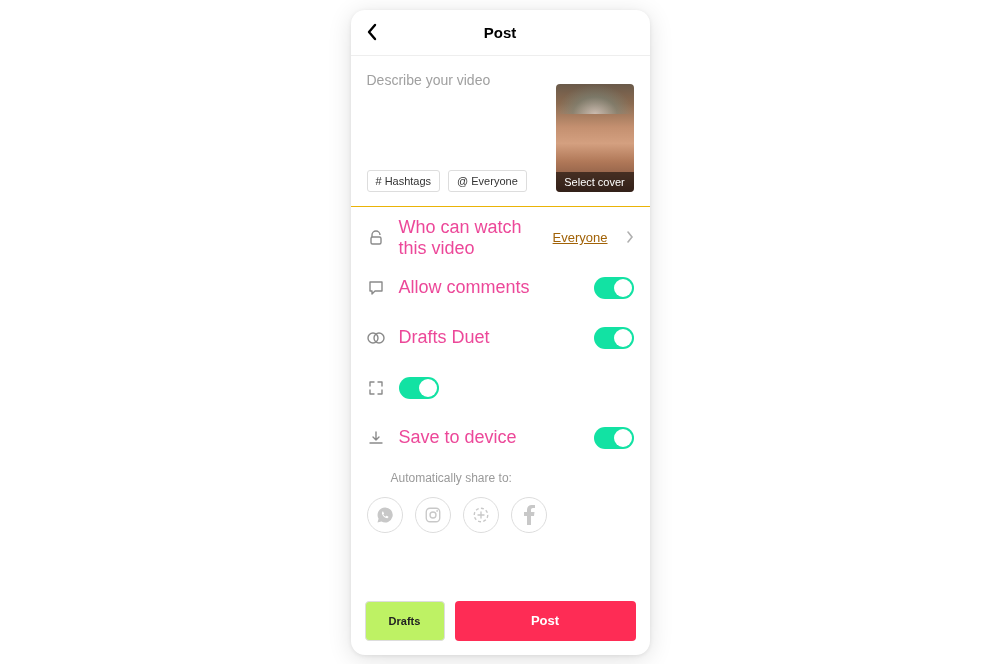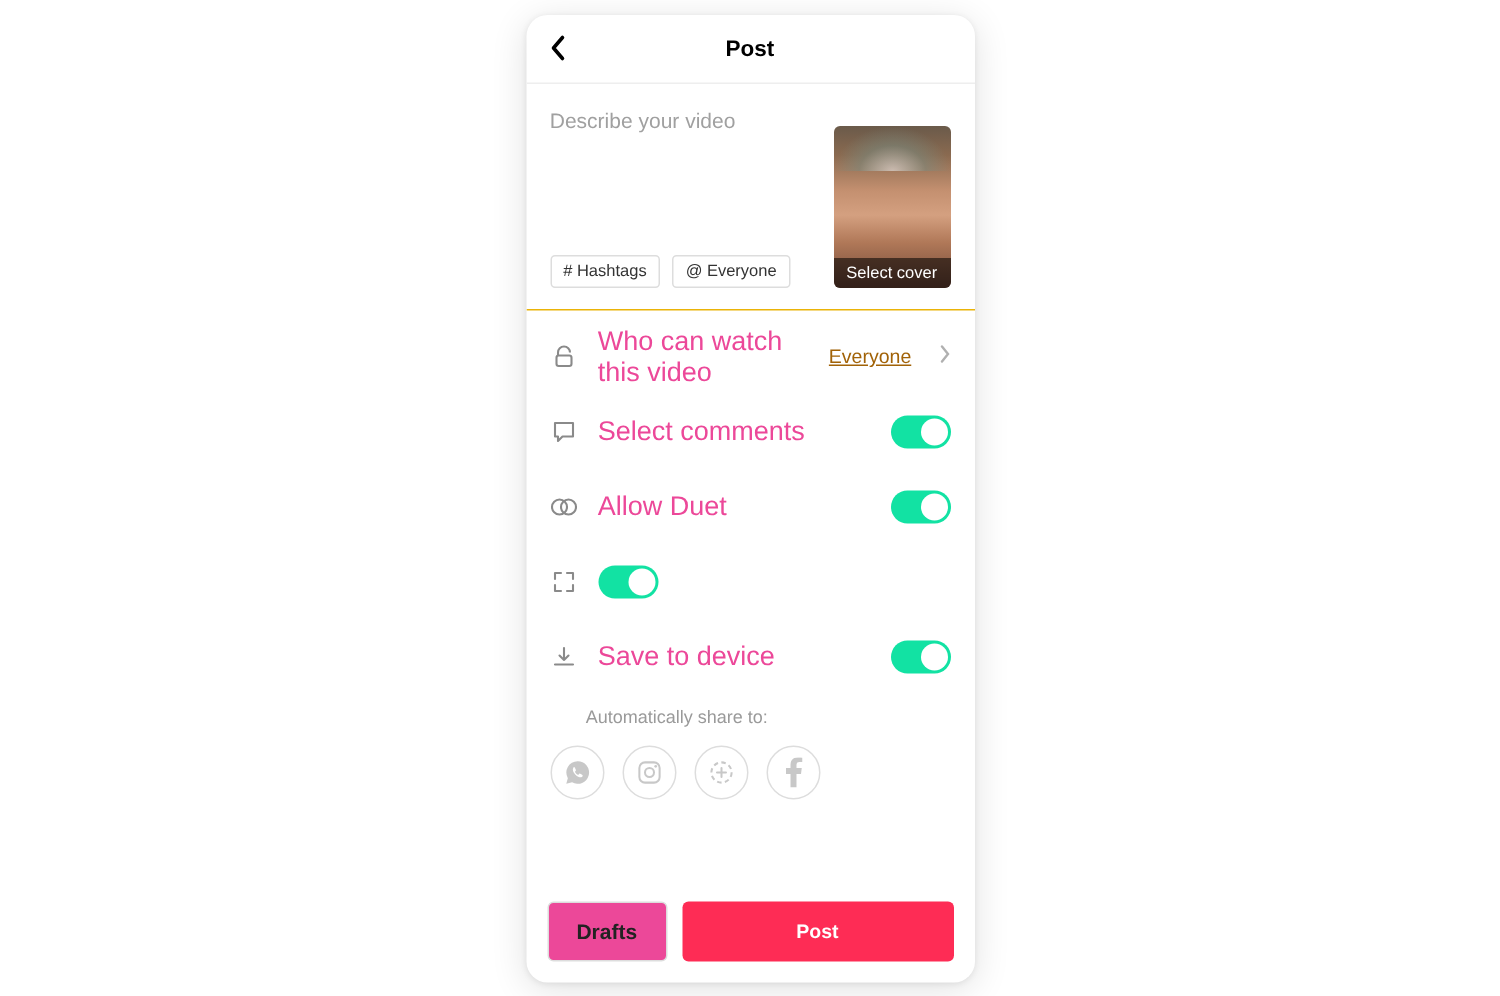--- a/index.html
+++ b/index.html
@@ -263,7 +263,7 @@
             <path d="M2 2 h12 v9 h-7 l-3 3 v-3 h-2 z" stroke="#8a8a8a" stroke-width="1.4" fill="none" stroke-linejoin="round"></path>
           </svg>
       </div>
-      <div class="row-label">Select comments</div>
+      <div class="row-label">Allow comments</div>
       <div class="toggle"></div>
     </div>
 

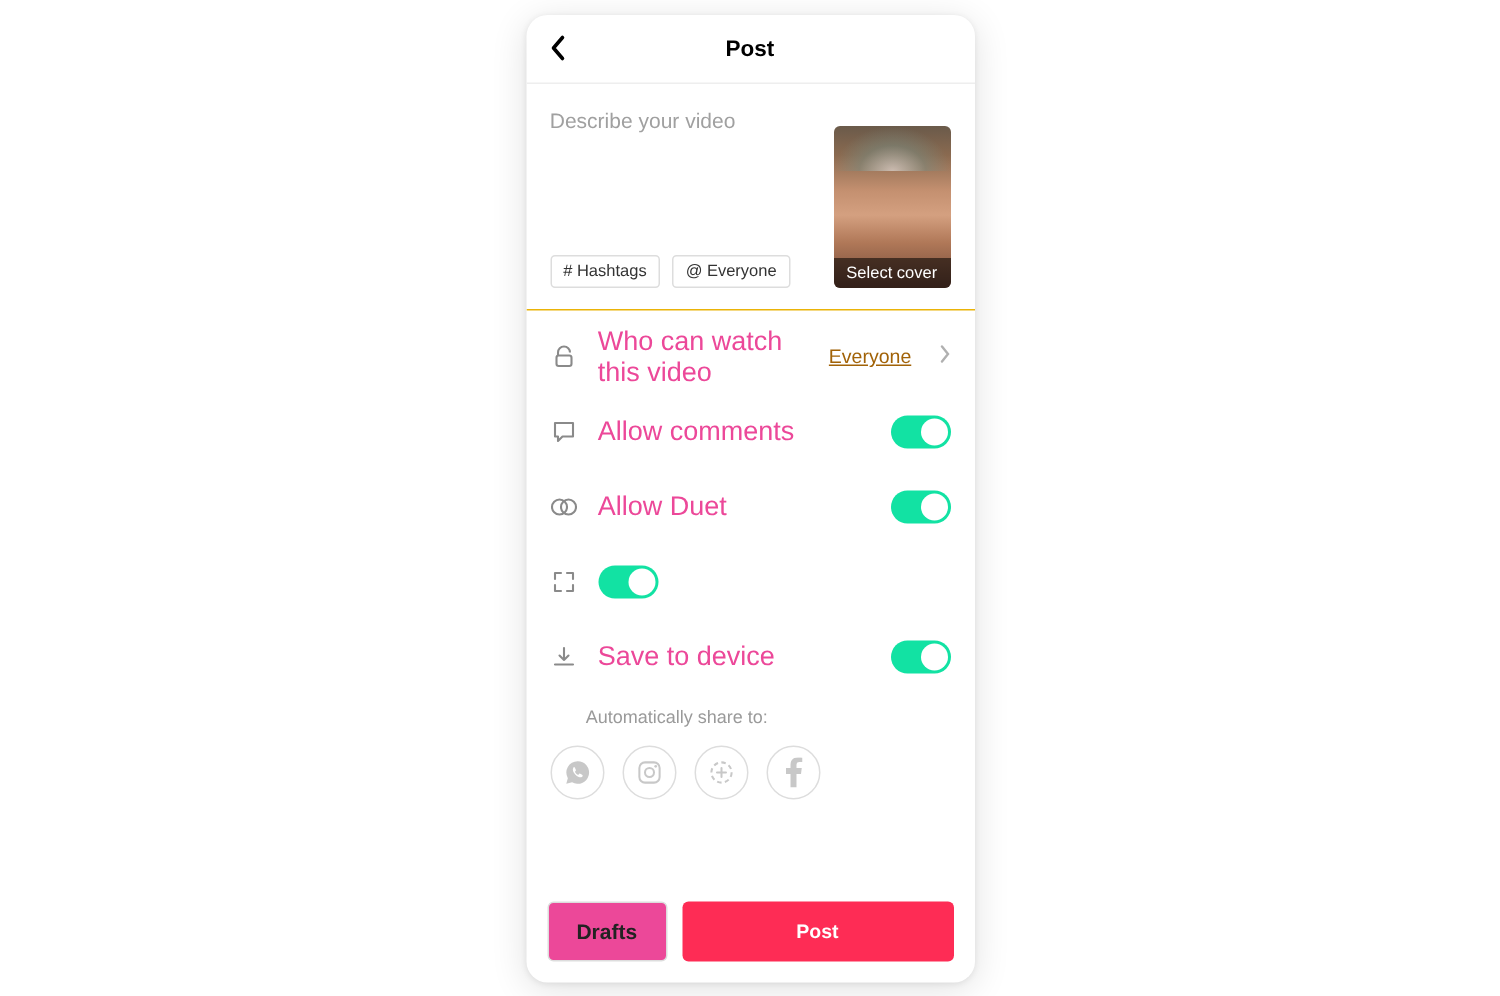--- a/index.html
+++ b/index.html
@@ -274,7 +274,7 @@
             <circle cx="12" cy="8" r="5" stroke="#8a8a8a" stroke-width="1.4" fill="none"></circle>
           </svg>
       </div>
-      <div class="row-label">Allow Duet</div>
+      <div class="row-label">Drafts Duet</div>
       <div class="toggle"></div>
     </div>
 

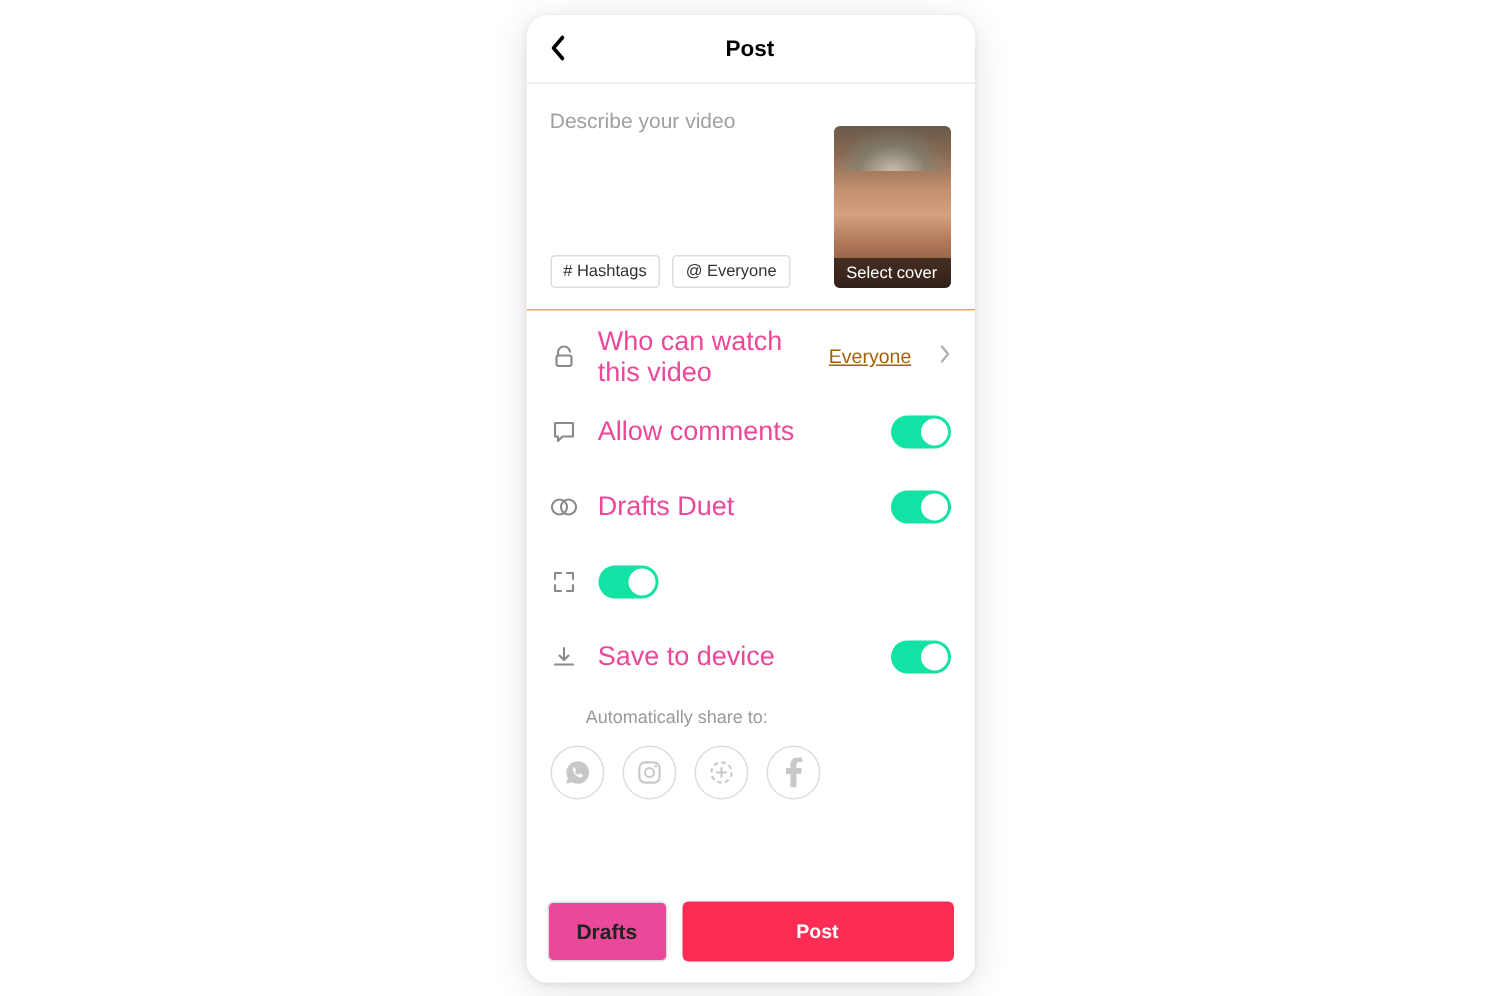--- a/index.html
+++ b/index.html
@@ -186,9 +186,9 @@
   .drafts-btn {
     width: 80px;
     border: 1px solid #ddd;
-    background: #ec4899;
+    background: #bef264;
     border-radius: 4px;
-    font-size: 14px;
+    font-size: 11px;
     font-weight: 700;
     color: #222;
     cursor: pointer;

